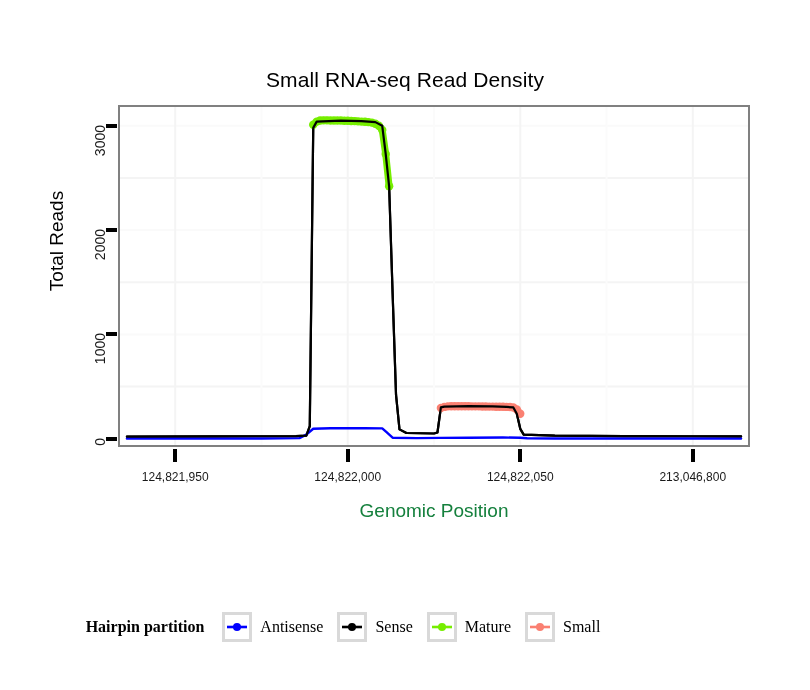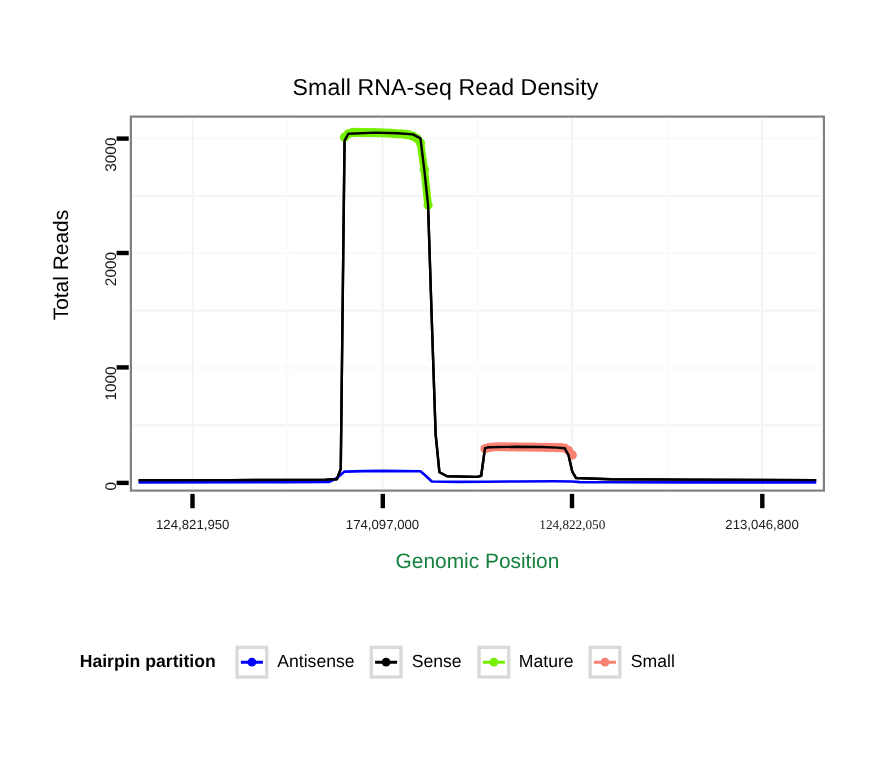--- a/index.html
+++ b/index.html
@@ -232,7 +232,7 @@
       <div class="xtick-mark" style="left: 173.209px;"></div>
       <div class="xtick-label" style="left: 105.209px;">124,821,950</div>
       <div class="xtick-mark" style="left: 345.736px;"></div>
-      <div class="xtick-label" style="left: 277.736px;">174,097,000</div>
+      <div class="xtick-label" style="left: 277.736px;">124,822,000</div>
       <div class="xtick-mark" style="left: 518.264px;"></div>
       <div class="xtick-label" style="left: 450.264px; font-family: Liberation Serif, serif;">124,822,050</div>
       <div class="xtick-mark" style="left: 690.791px;"></div>

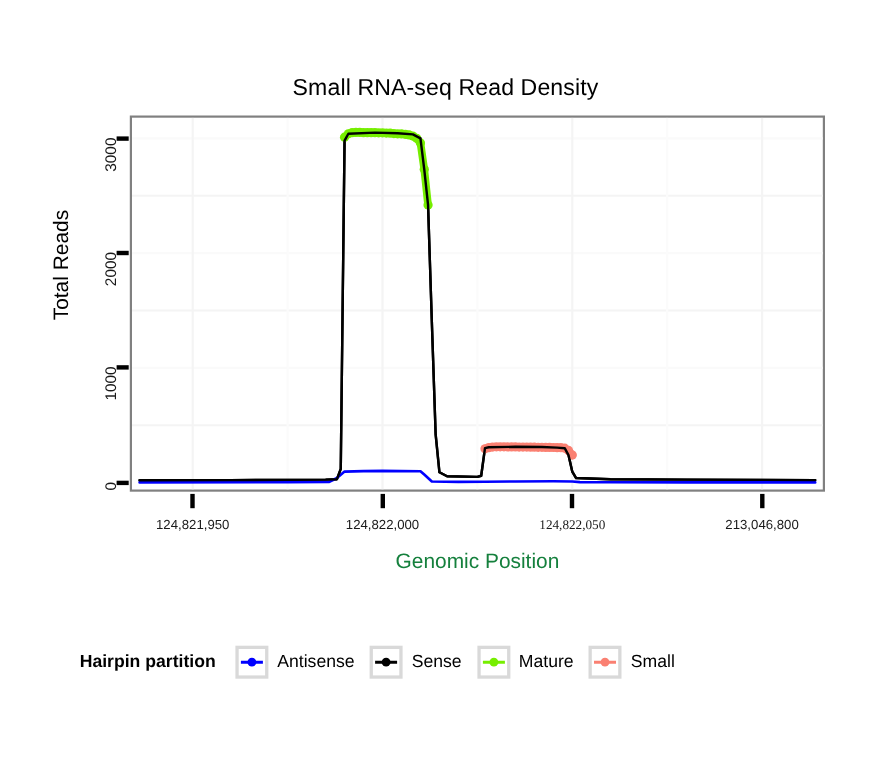--- a/index.html
+++ b/index.html
@@ -234,7 +234,7 @@
       <div class="xtick-mark" style="left: 345.736px;"></div>
       <div class="xtick-label" style="left: 277.736px;">124,822,000</div>
       <div class="xtick-mark" style="left: 518.264px;"></div>
-      <div class="xtick-label" style="left: 450.264px; font-family: Liberation Serif, serif;">124,822,050</div>
+      <div class="xtick-label" style="left: 450.264px;">124,822,050</div>
       <div class="xtick-mark" style="left: 690.791px;"></div>
       <div class="xtick-label" style="left: 622.791px;">213,046,800</div>
     </div>

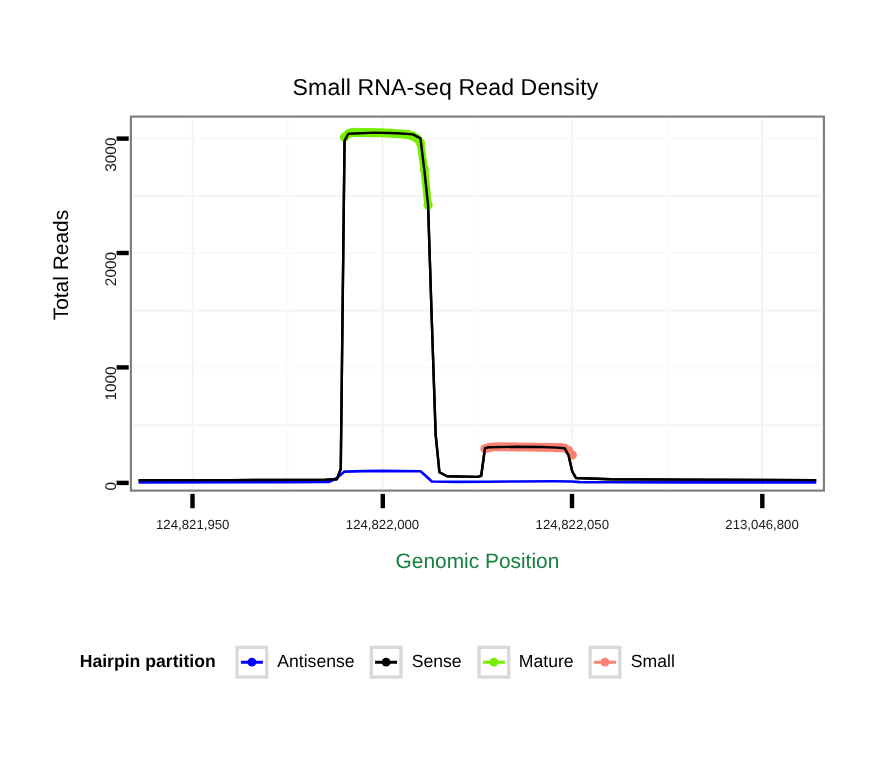--- a/index.html
+++ b/index.html
@@ -97,13 +97,14 @@
   #legend {
     position: absolute;
     left: 0;
-    top: 587px;
+    top: 612px;
     width: 700px;
     display: flex;
     flex-direction: row;
     align-items: center;
     justify-content: center;
     gap: 0px;
+    font-family: Liberation Serif, serif;
   }
   #legend-title {
     font-size: 16px;

